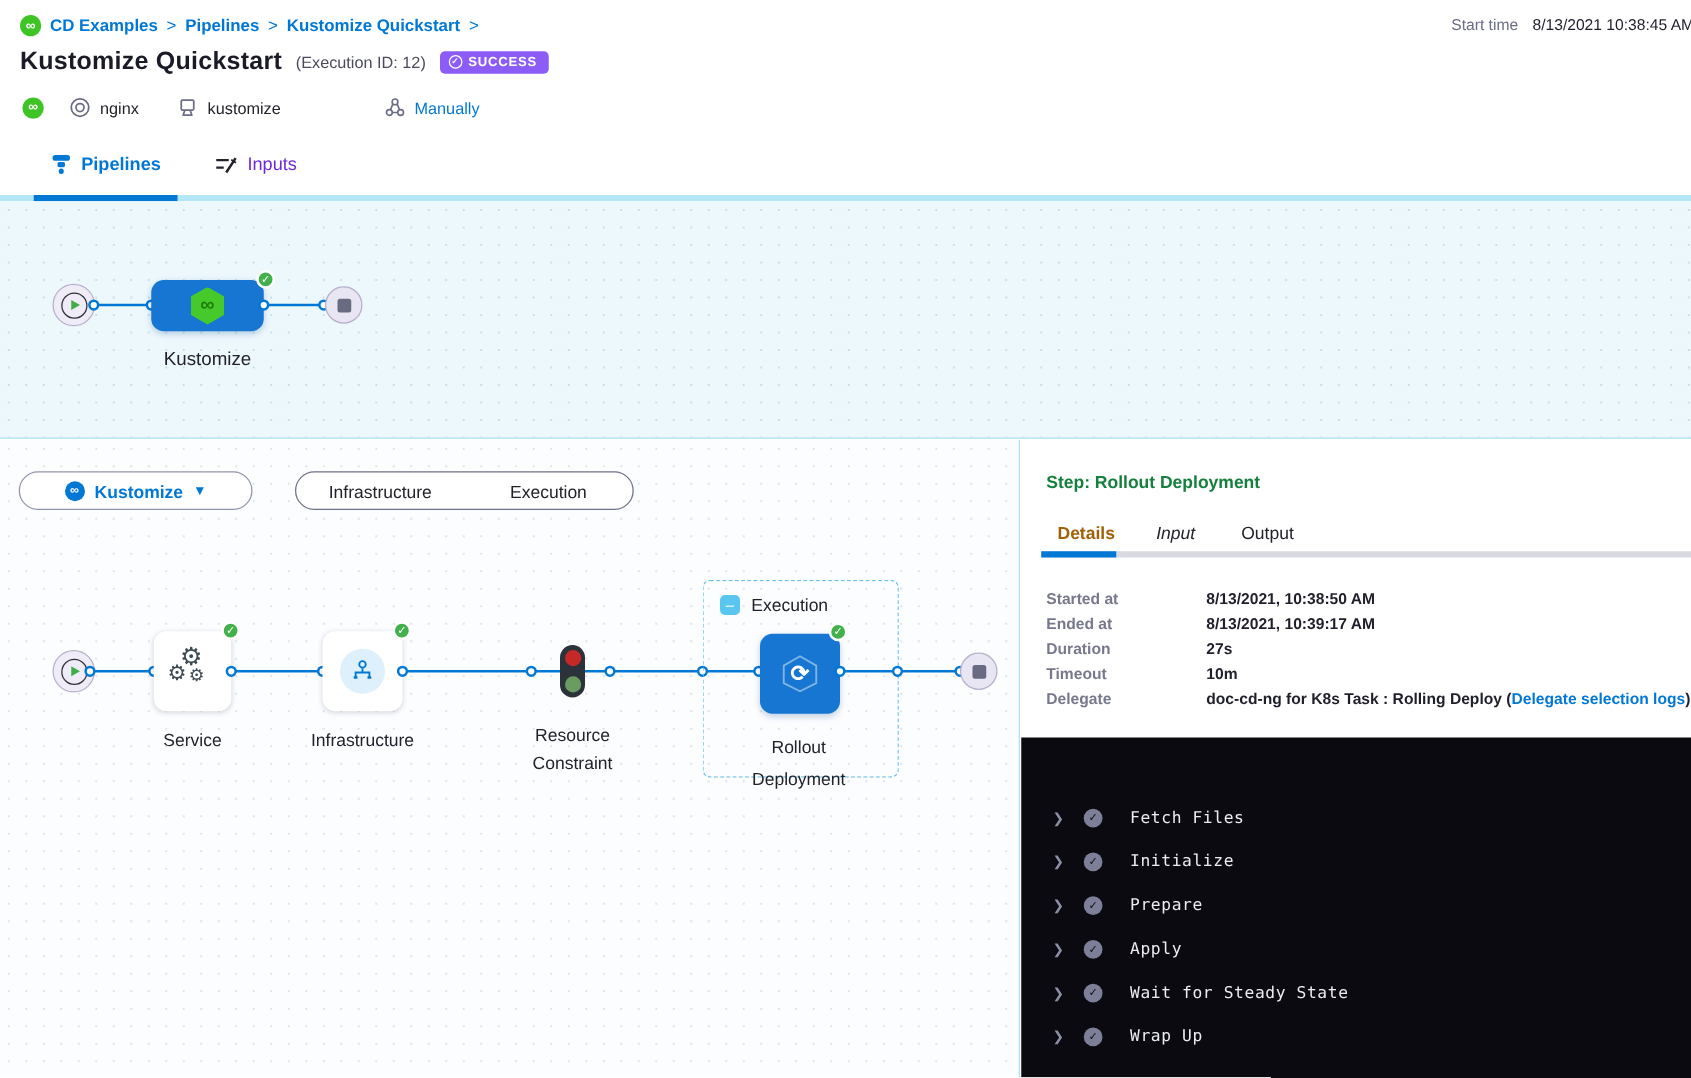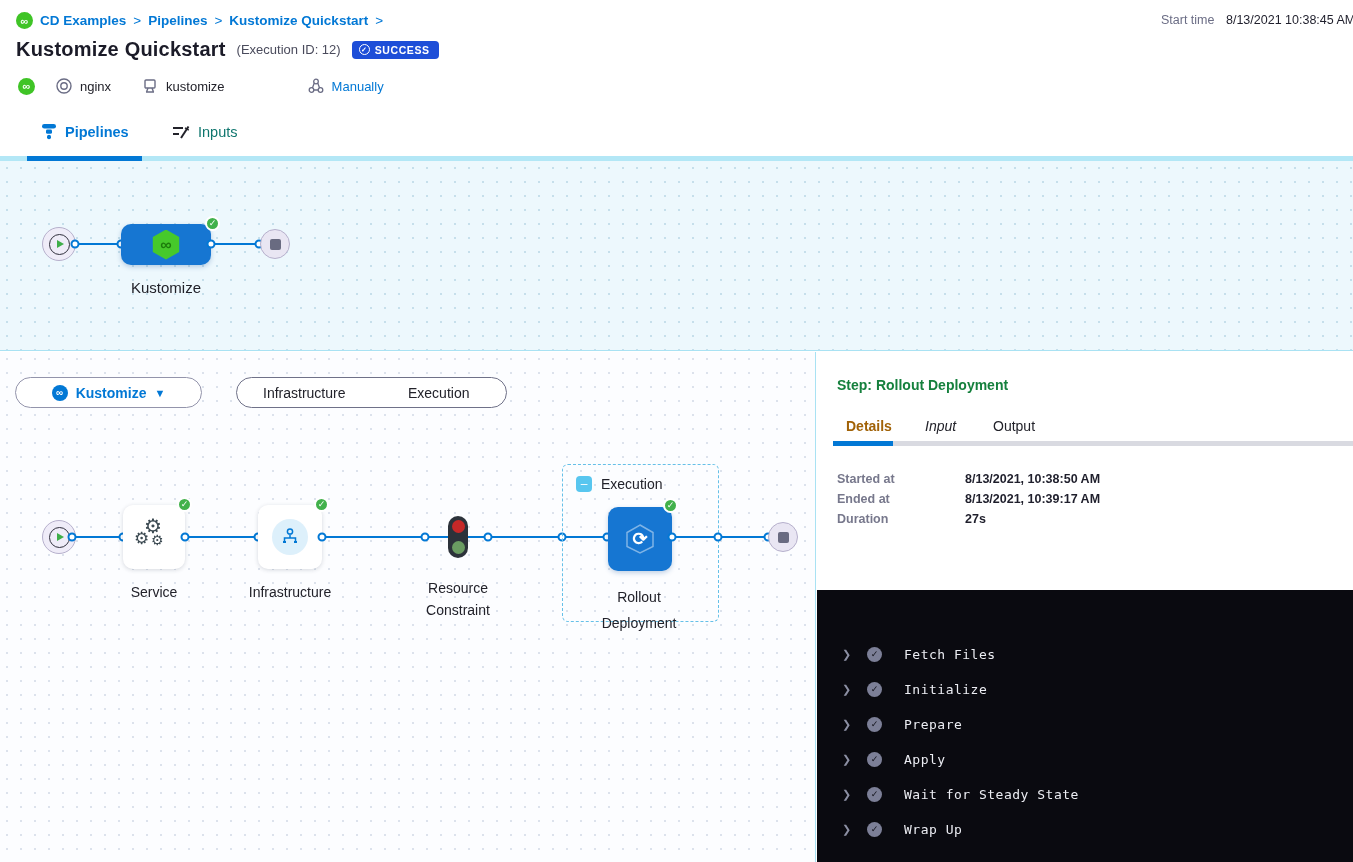--- a/index.html
+++ b/index.html
@@ -17,7 +17,7 @@
   .titlerow { position:absolute; top:38px; left:16px; display:flex; align-items:center; gap:11px; }
   .page-title { font-size:20px; font-weight:700; color:#1b1b28; letter-spacing:.2px; }
   .exec-id { font-size:13px; color:#4a4b5c; }
-  .status-badge { display:inline-flex; align-items:center; gap:5px; background:#1d4ed8; color:#fff;
+  .status-badge { display:inline-flex; align-items:center; gap:5px; background:#8b5cf6; color:#fff;
                   border-radius:4px; padding:3px 9px 3px 7px; font-size:10.5px; font-weight:700;
                   letter-spacing:.6px; }
   .status-badge .cc { width:11px; height:11px; border:1.3px solid #fff; border-radius:50%;

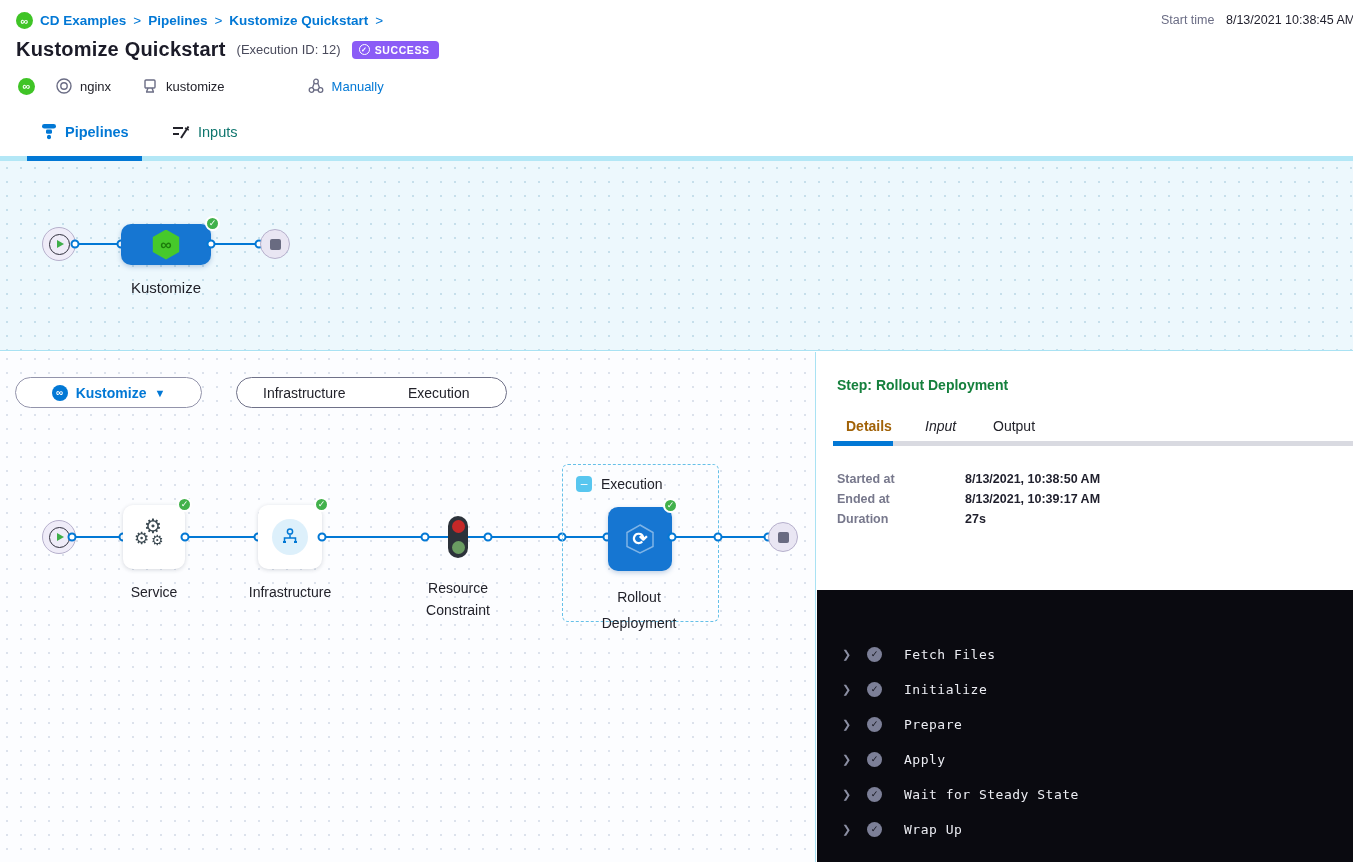--- a/index.html
+++ b/index.html
@@ -32,7 +32,7 @@
   .tabbar { position:absolute; top:110px; left:0; width:1353px; height:46px; background:#fff; }
   .mtab { position:absolute; top:13px; display:flex; align-items:center; gap:8px; font-size:14.5px; cursor:pointer; }
   .mtab.active { color:#0278d5; font-weight:600; }
-  .mtab.idle { color:#0f766e;align-items:flex-end; }
+  .mtab.idle { color:#6d28d9;align-items:flex-end; }
   .strip-cyan { position:absolute; top:156px; left:0; width:1353px; height:5px; background:#b3e7f6; }
   .strip-blue { position:absolute; top:156px; left:27px; width:115px; height:5px; background:#0278d5; }
 

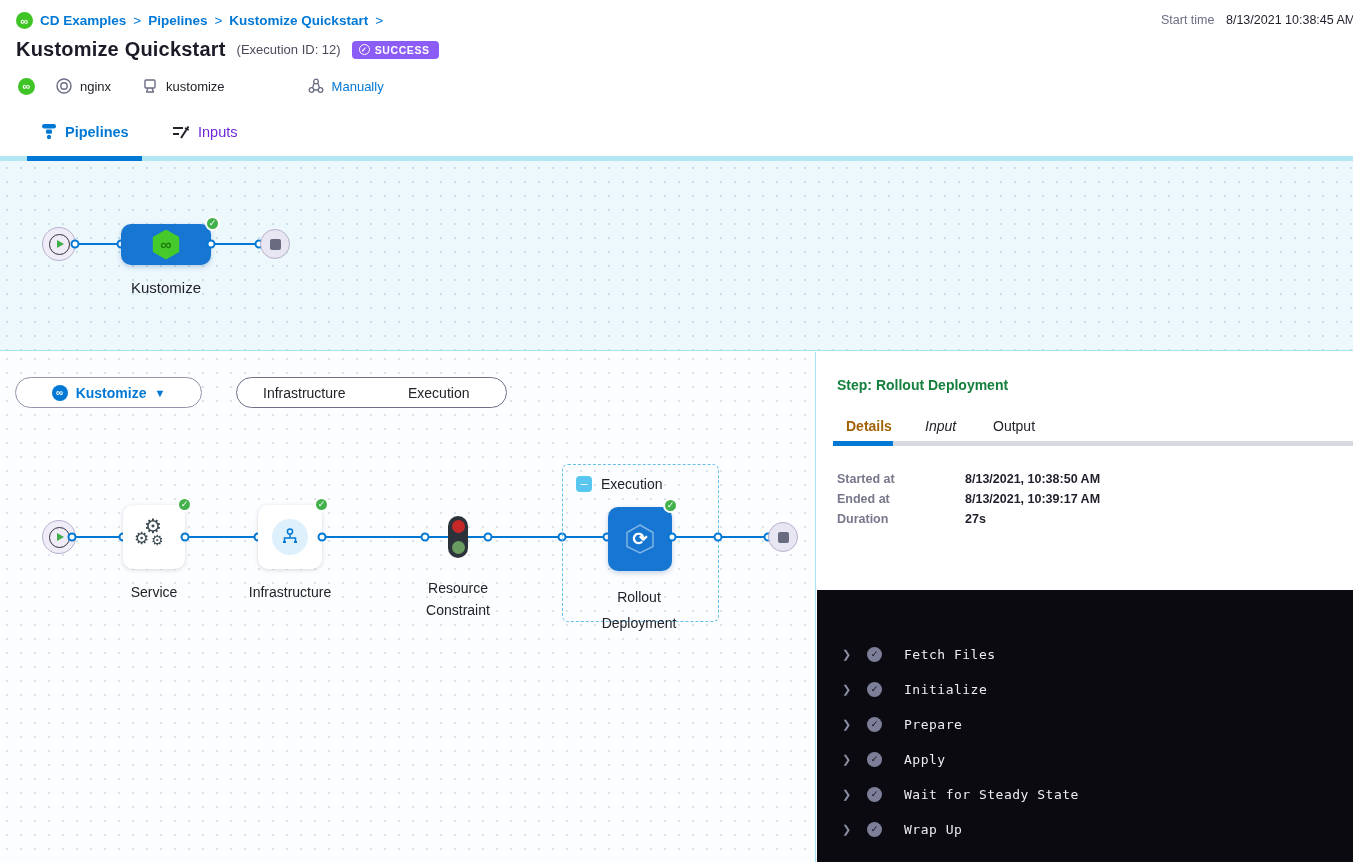--- a/index.html
+++ b/index.html
@@ -361,6 +361,10 @@
         <span class="dl">Duration</span>
         <span class="dv">27s</span>
       </div>
+      <div class="drow">
+        <span class="dl">Timeout</span>
+        <span class="dv">10m</span>
+      </div>
     </div>
 
     <div class="logs">

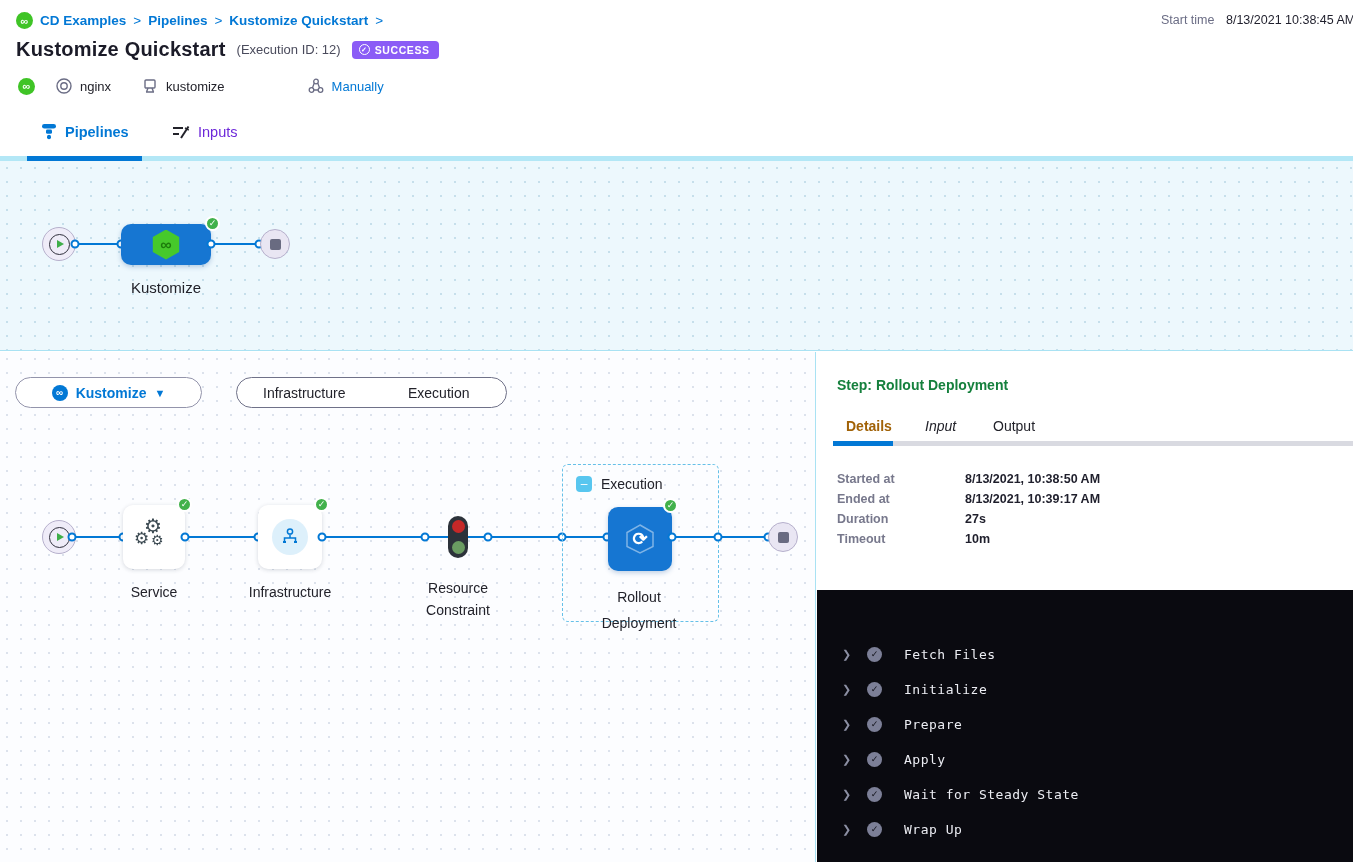--- a/index.html
+++ b/index.html
@@ -365,6 +365,10 @@
         <span class="dl">Timeout</span>
         <span class="dv">10m</span>
       </div>
+      <div class="drow">
+        <span class="dl">Delegate</span>
+        <span class="dv"><span>doc-cd-ng for K8s Task : Rolling Deploy (</span><a>Delegate selection logs</a><span>)</span></span>
+      </div>
     </div>
 
     <div class="logs">

